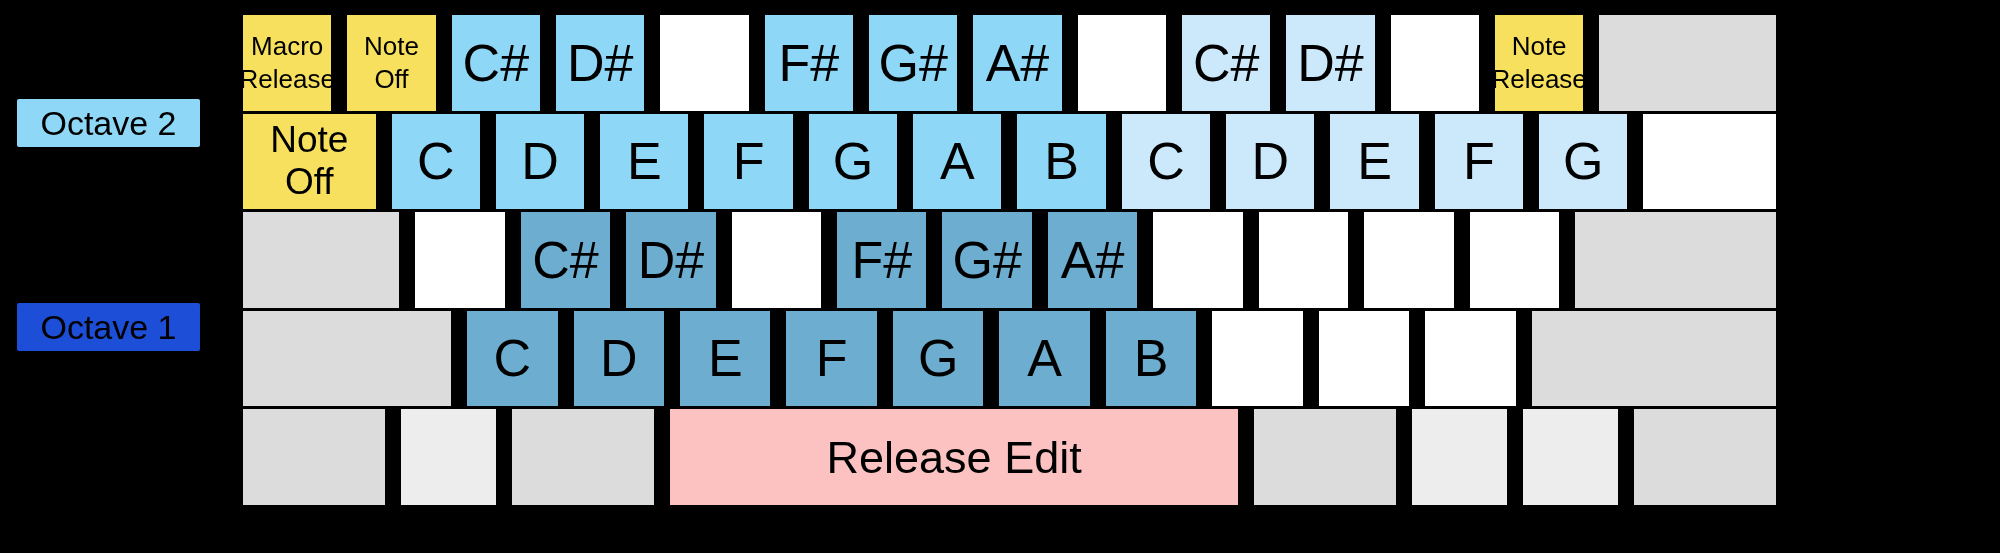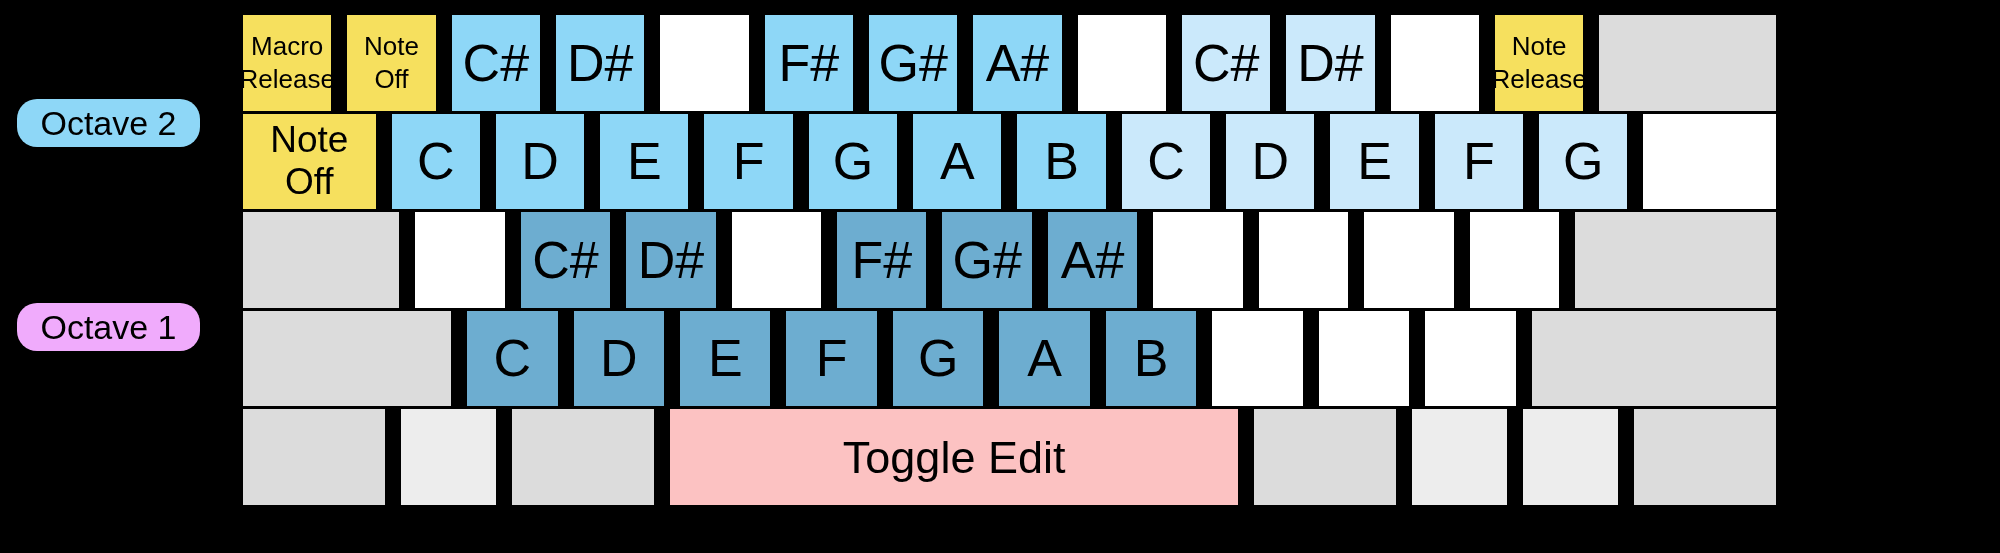--- a/index.html
+++ b/index.html
@@ -50,7 +50,7 @@
     justify-content: center;
     width: 183px;
     height: 48px;
-    border-radius: 20px;
+    border-radius: 2px;
     font-size: 34px;
   }
   .octave-label.o2 { left: 17px;  top: 99px;  }

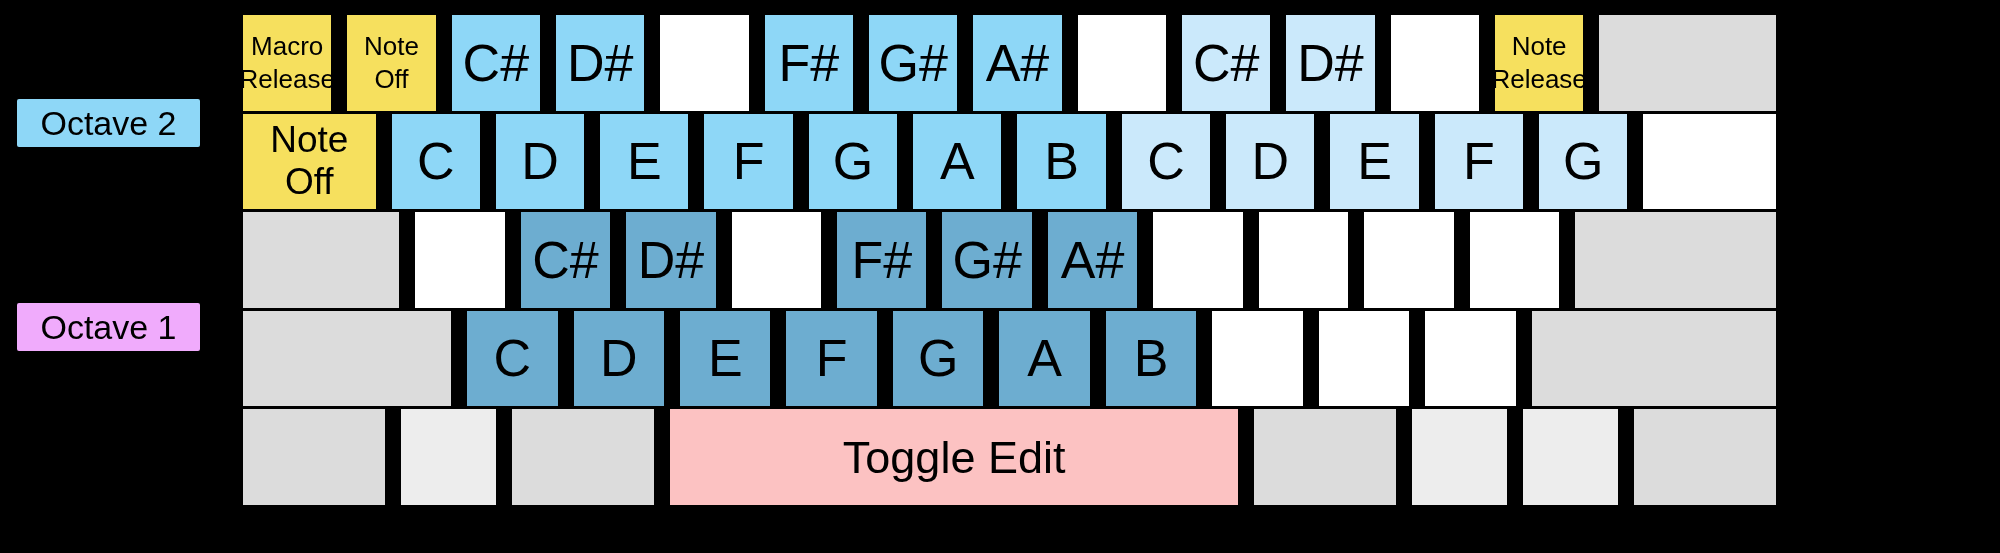--- a/index.html
+++ b/index.html
@@ -64,7 +64,7 @@
 
   <div class="octave-label o2" style="background: rgb(142, 215, 247);">Octave 2</div>
 
-  <div class="octave-label o1" style="background: #f0abfc;">Octave 1</div>
+  <div class="octave-label o1" style="background: #1d4ed8;">Octave 1</div>
 
 
   <div class="keyboard">

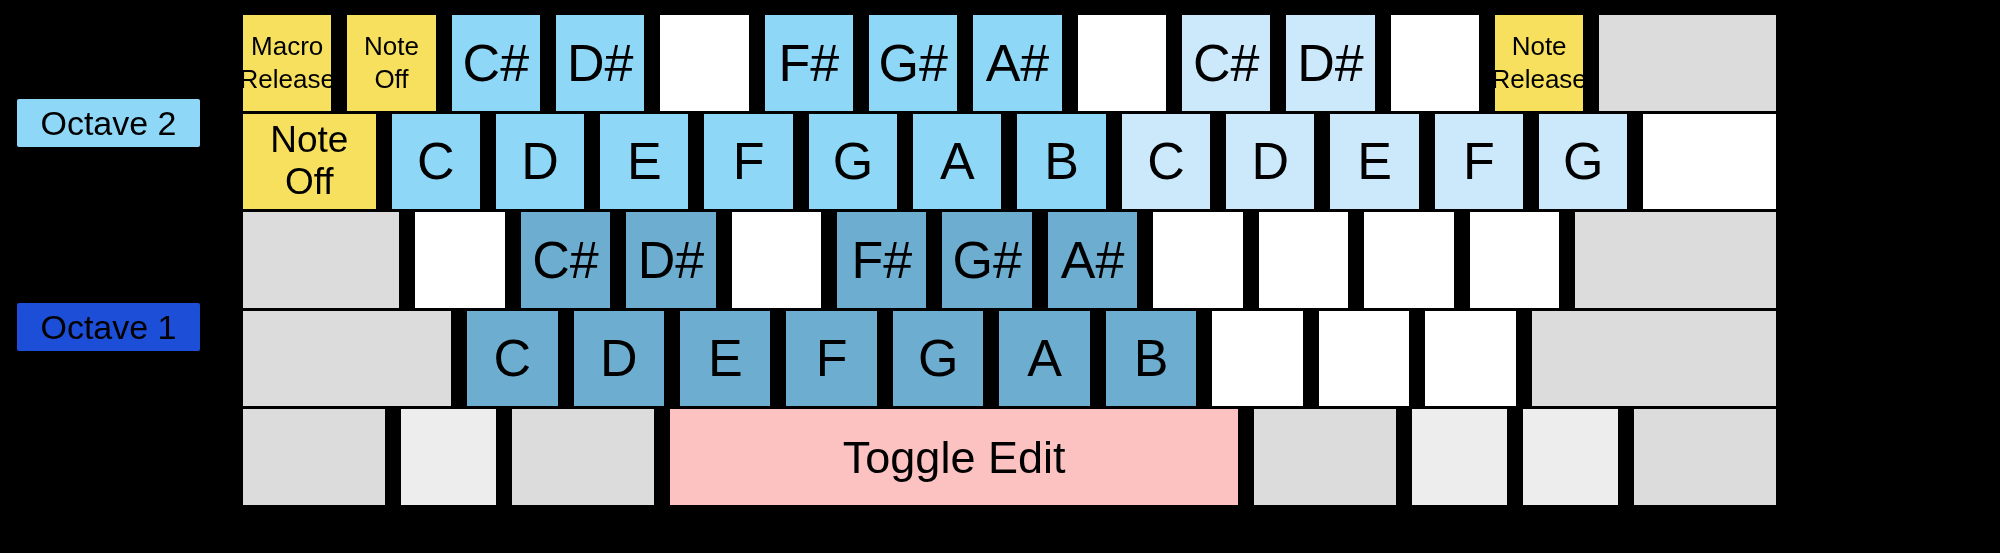--- a/index.html
+++ b/index.html
@@ -133,7 +133,7 @@
         <div class="key" style="flex-grow: 1.5; background: rgb(220, 220, 220);"></div>
         <div class="key" style="flex-grow: 1; background: rgb(237, 237, 237);"></div>
         <div class="key" style="flex-grow: 1.5; background: rgb(220, 220, 220);"></div>
-        <div class="key edit" style="flex-grow: 6; background: rgb(252, 194, 194);">Toggle Edit</div>
+        <div class="key edit" style="flex-grow: 6; background: rgb(252, 194, 194);">Release Edit</div>
         <div class="key" style="flex-grow: 1.5; background: rgb(220, 220, 220);"></div>
         <div class="key" style="flex-grow: 1; background: rgb(237, 237, 237);"></div>
         <div class="key" style="flex-grow: 1; background: rgb(237, 237, 237);"></div>

